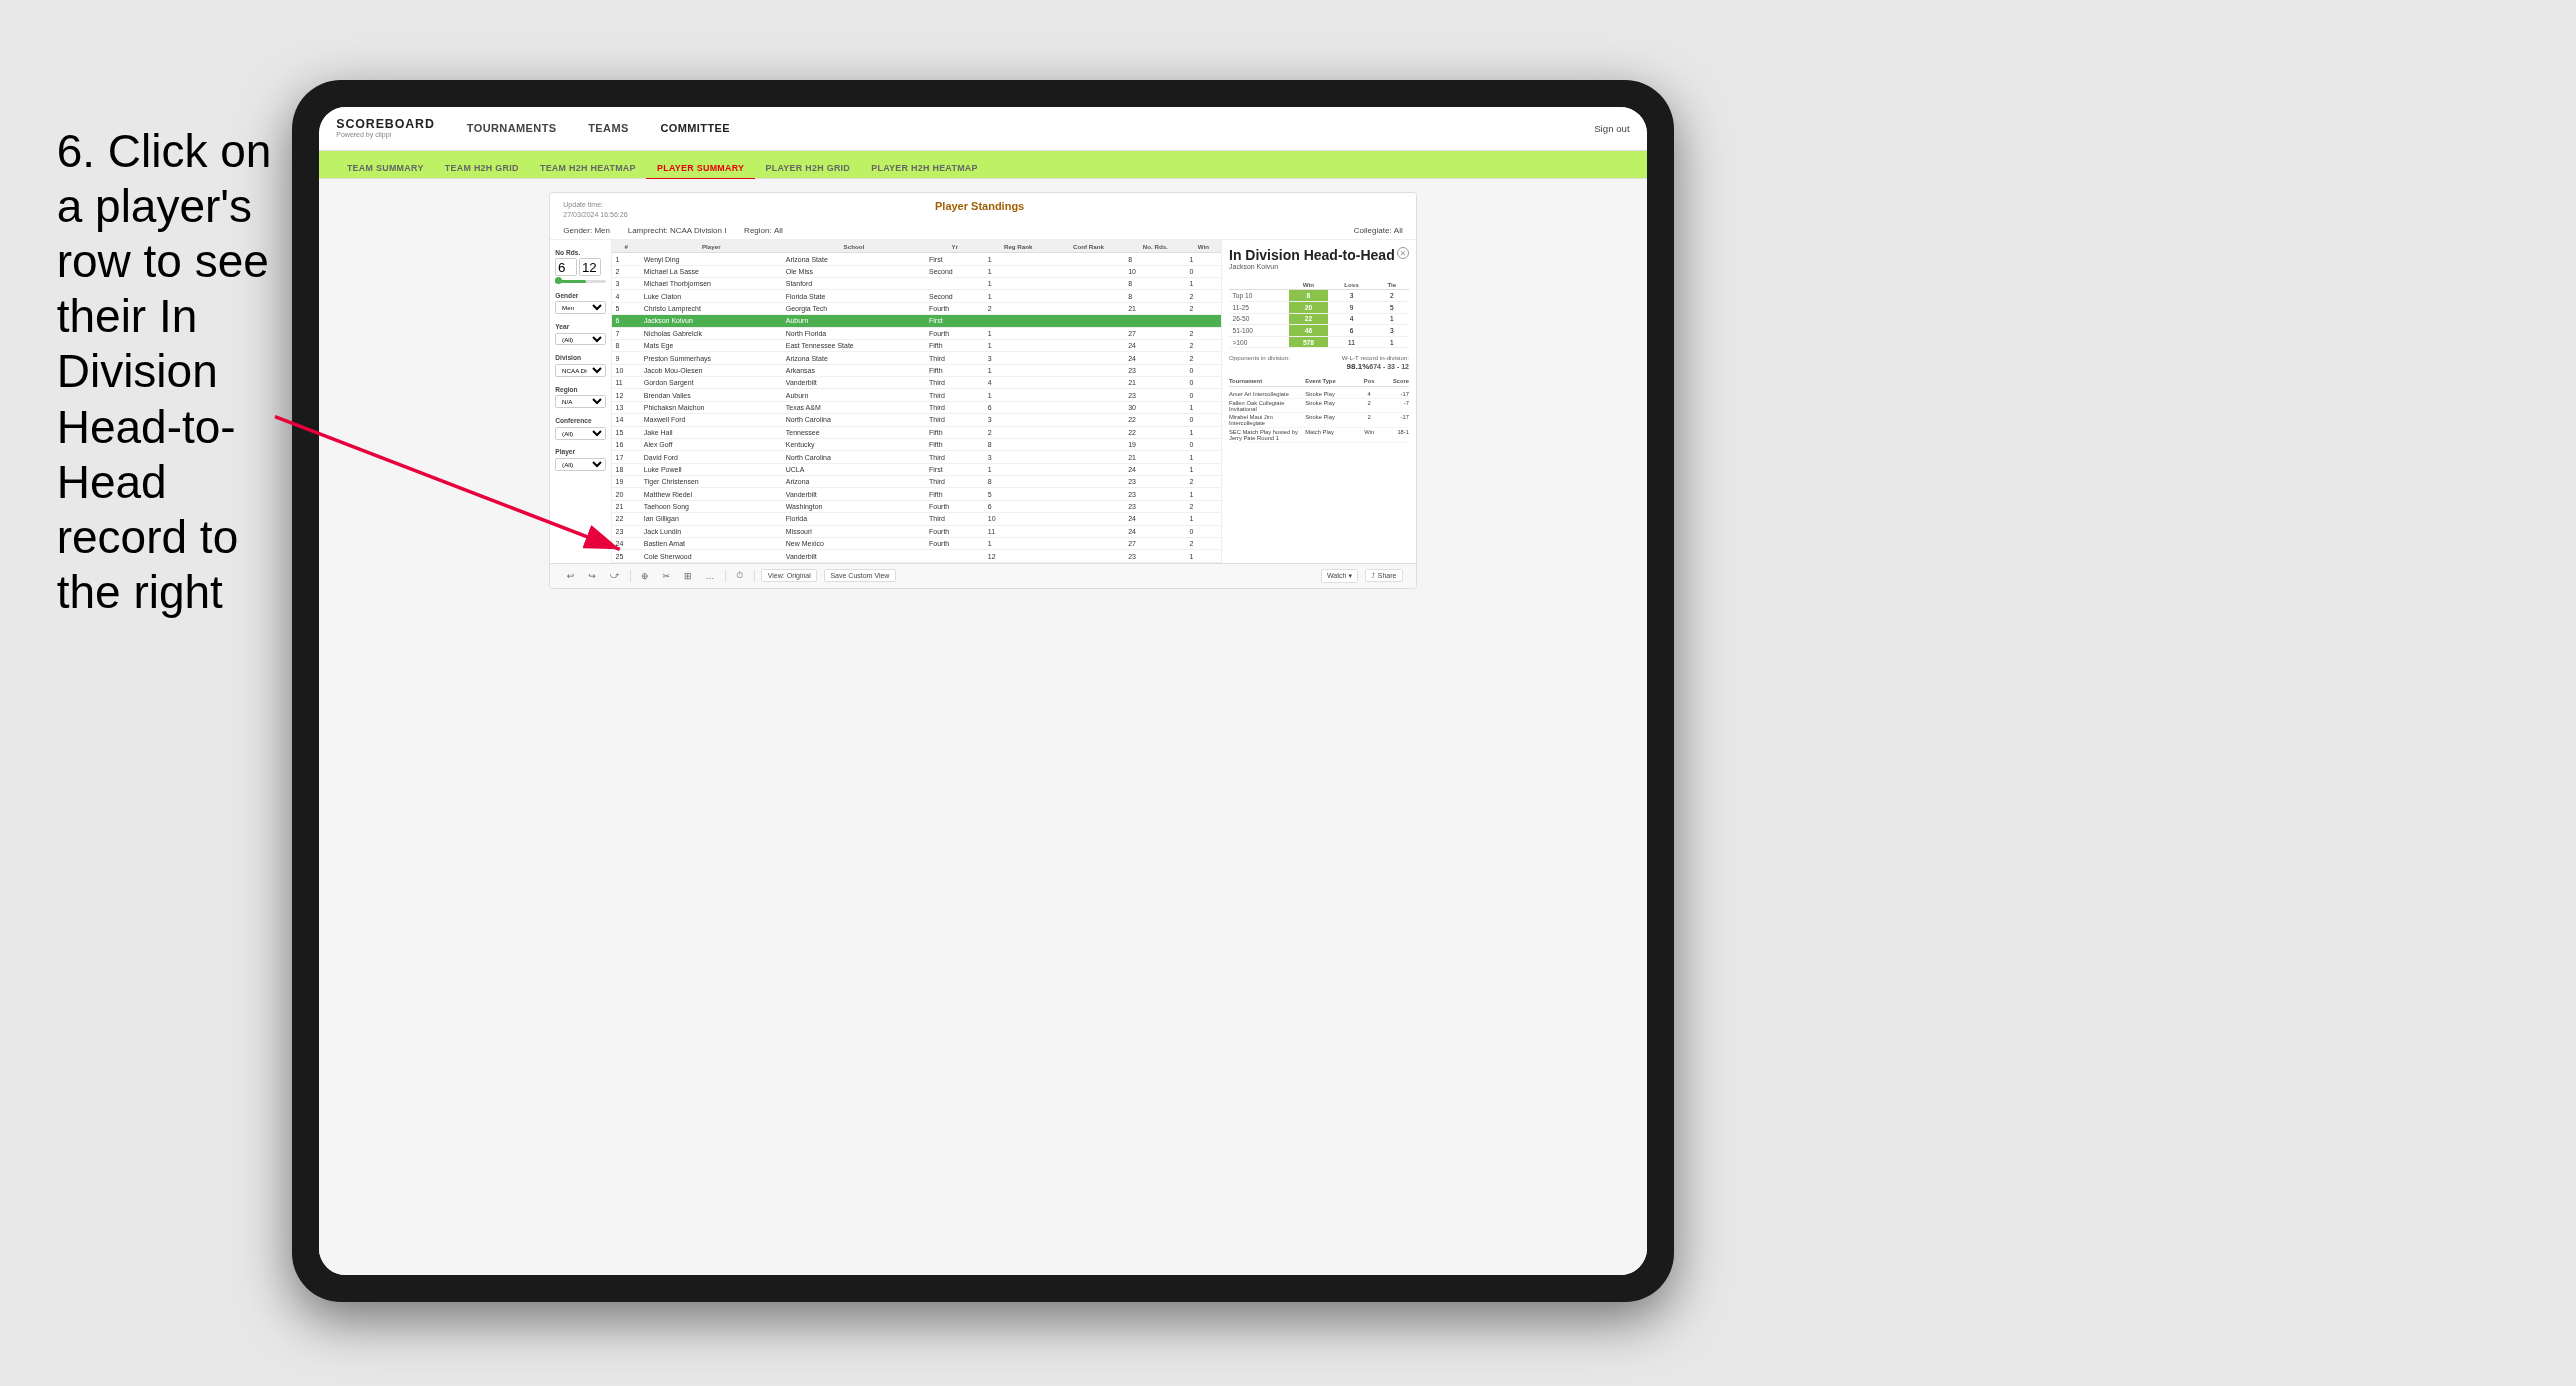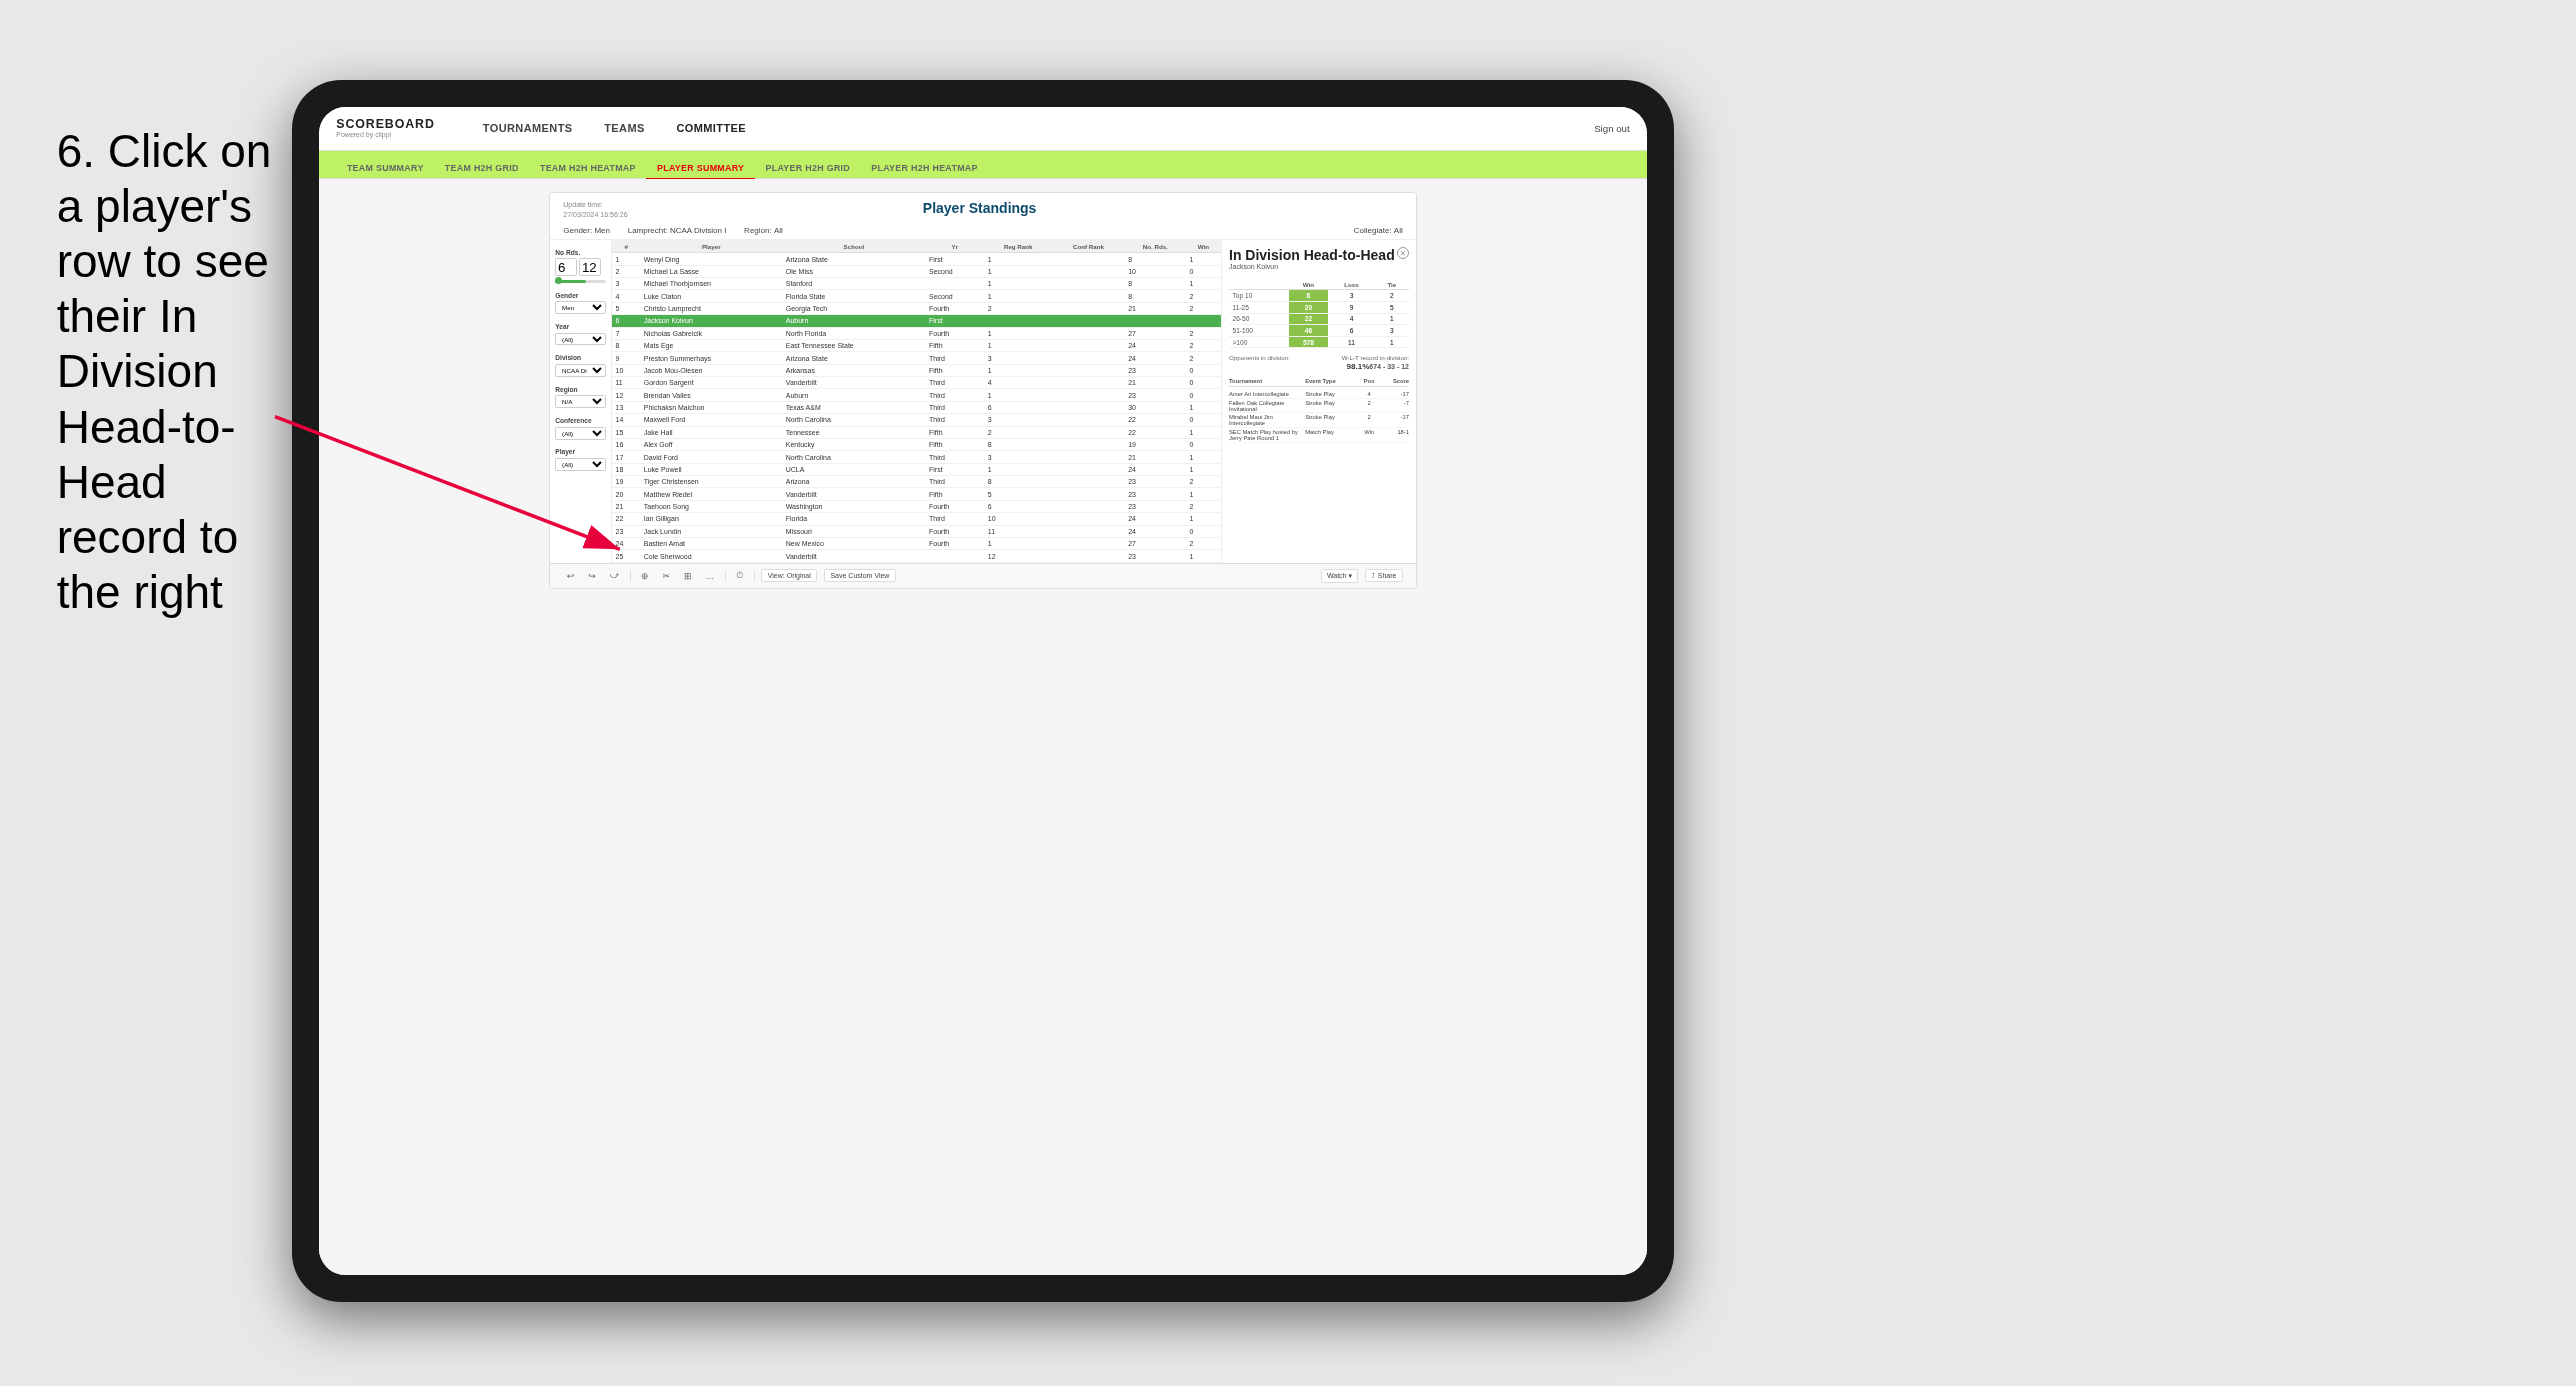--- a/index.html
+++ b/index.html
@@ -56,7 +56,7 @@
       padding: 7px 17.7px;
       display: flex;
       align-items: center;
-      gap: 41px;
+      gap: 25px;
       min-height: 44px;
     }
 

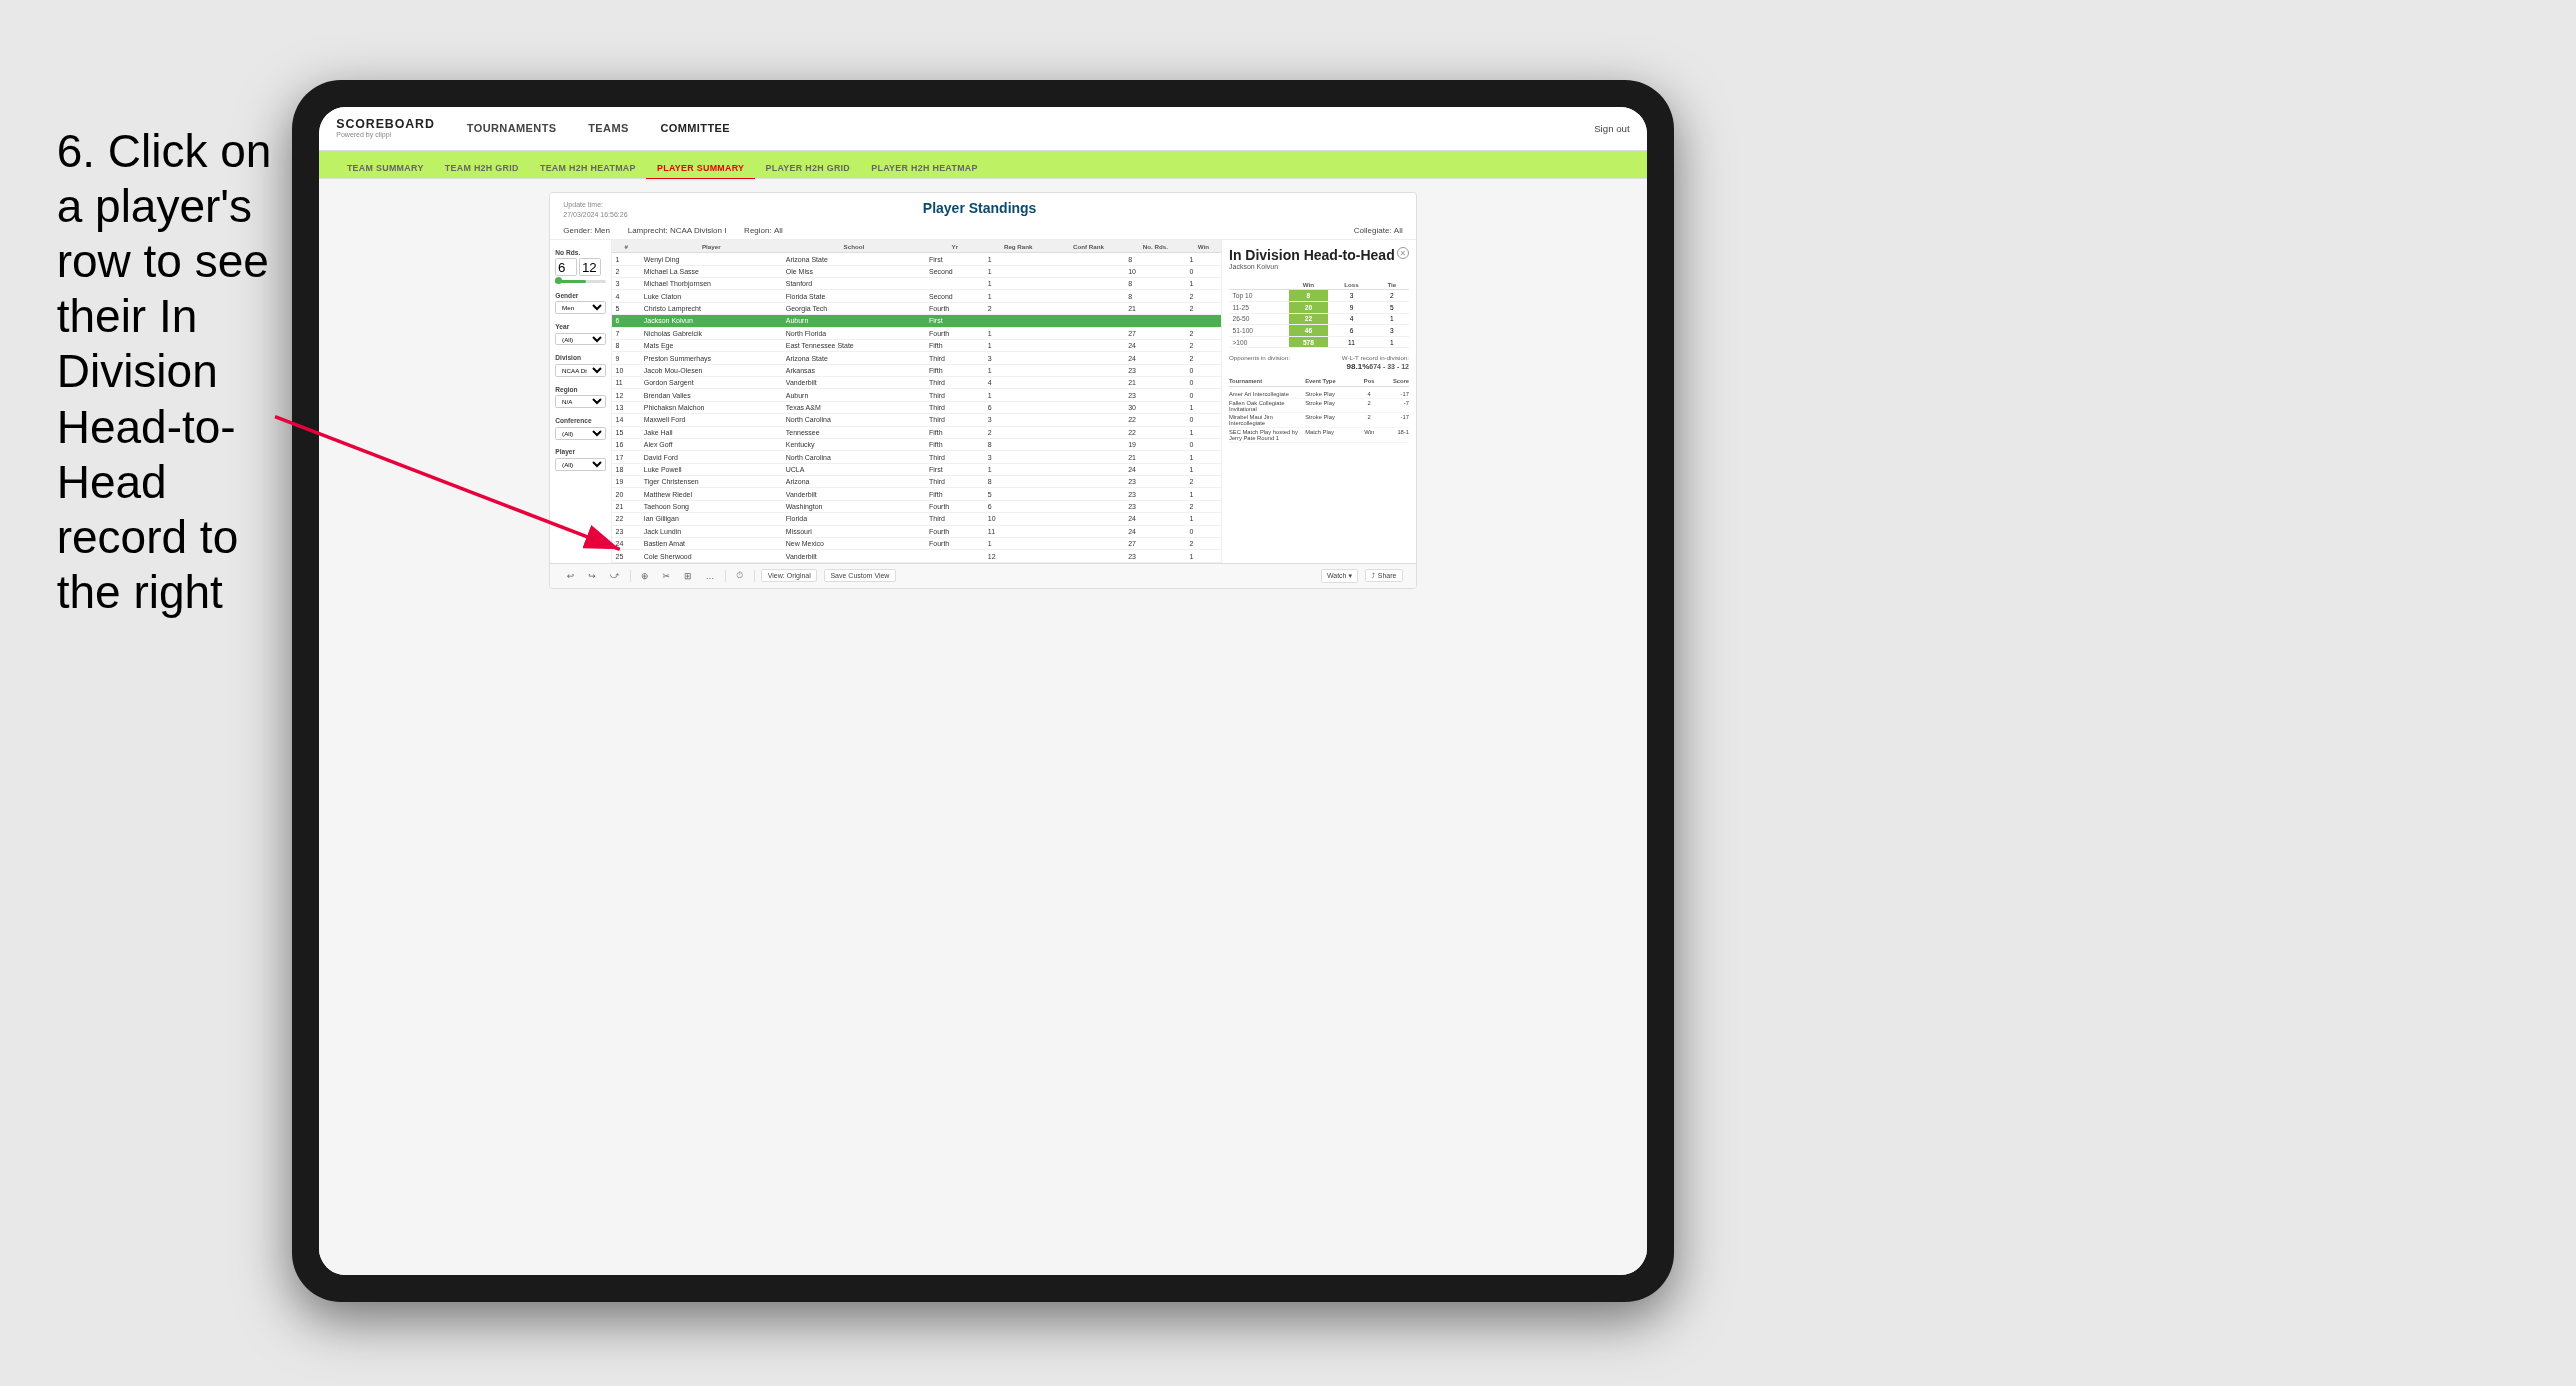--- a/index.html
+++ b/index.html
@@ -169,9 +169,9 @@
     }
 
     .panel-title {
-      font-size: 14px;
+      font-size: 11px;
       font-weight: 700;
-      color: #0c4a6e;
+      color: #a16207;
       text-align: center;
       flex: 1;
     }

